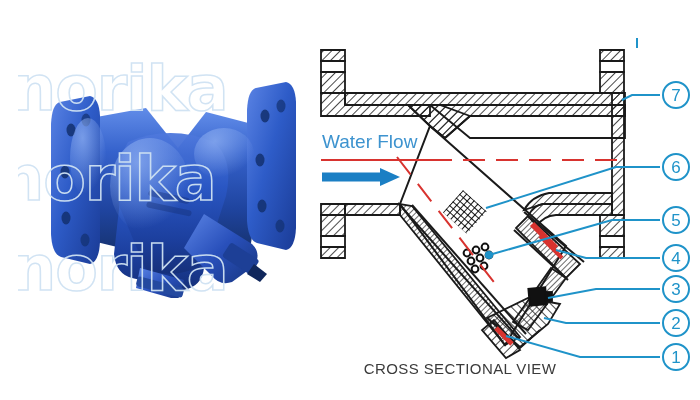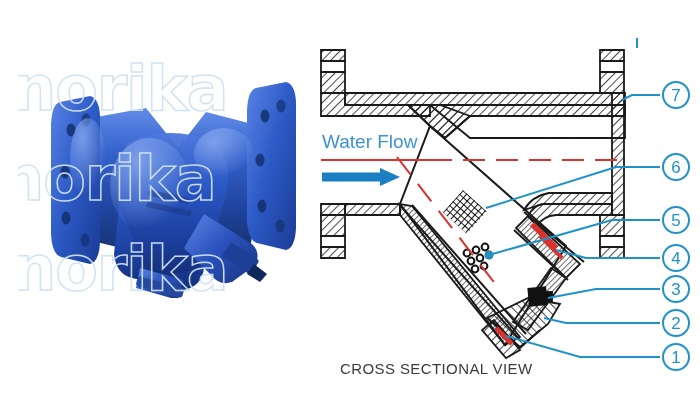--- a/index.html
+++ b/index.html
@@ -25,7 +25,7 @@
   .draw-panel svg{display:block;}
 
   .caption{position:absolute;left:340px;top:360px;width:240px;
-           font-size:15px;color:#3b3b3b;
+           text-align:center;font-size:15px;color:#3b3b3b;
            letter-spacing:.4px;font-family:"Liberation Sans",sans-serif;}
 </style>
 </head>

